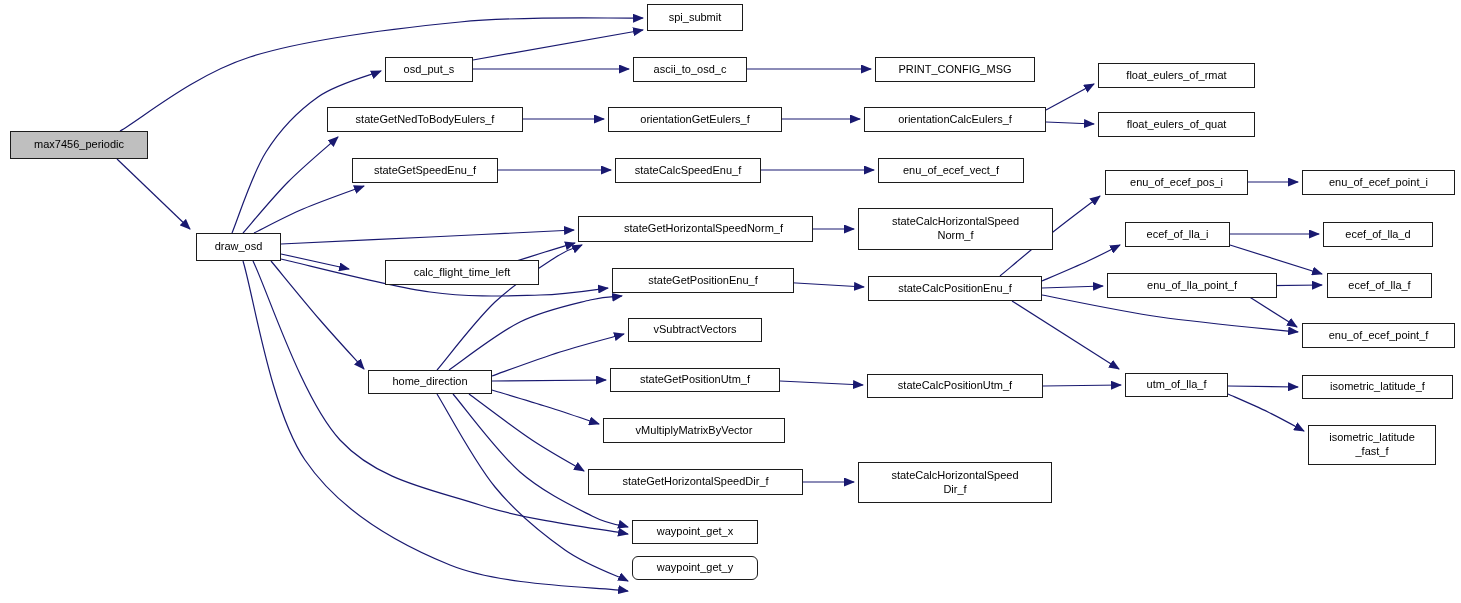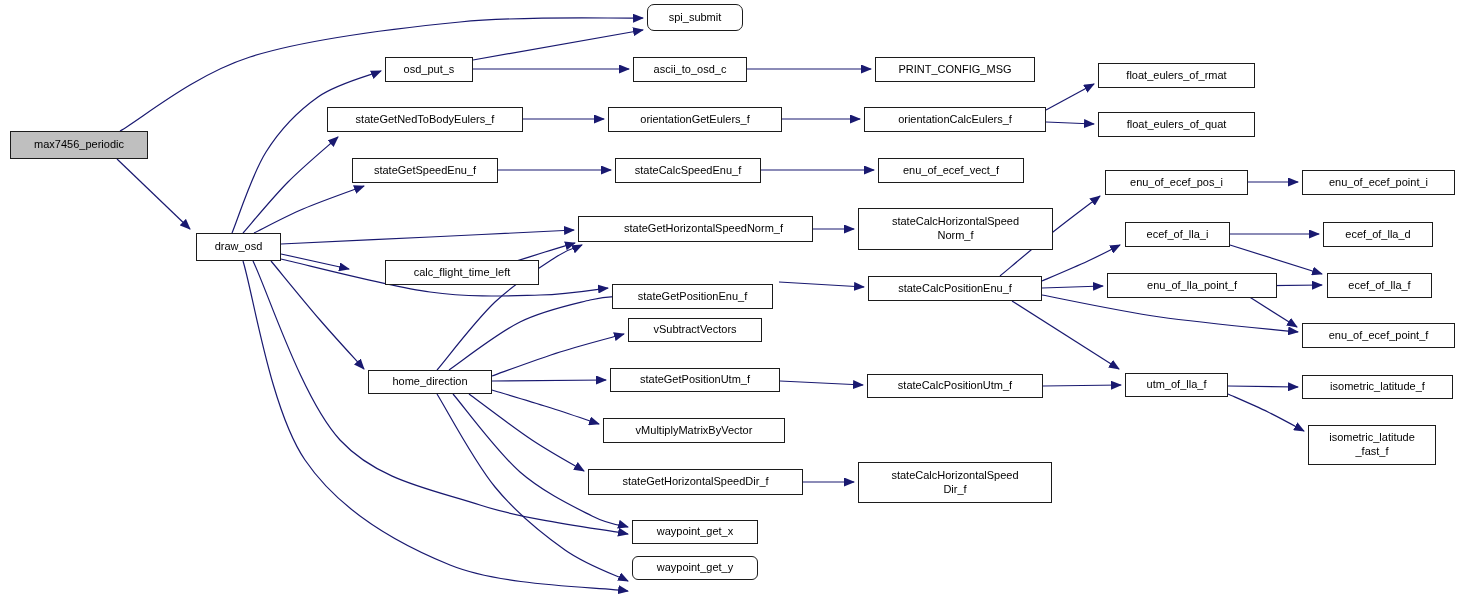--- a/index.html
+++ b/index.html
@@ -91,7 +91,7 @@
   <div>
       <div class="node root" style="left: 10px; top: 131px; width: 138px; height: 28px;"><span>max7456_periodic</span></div>
       <div class="node" style="left: 196px; top: 233px; width: 85px; height: 28px;"><span>draw_osd</span></div>
-      <div class="node" style="left: 647px; top: 4px; width: 96px; height: 27px; border-radius: 7px;"><span>spi_submit</span></div>
+      <div class="node" style="left: 647px; top: 4px; width: 96px; height: 27px;"><span>spi_submit</span></div>
       <div class="node" style="left: 385px; top: 57px; width: 88px; height: 25px;"><span>osd_put_s</span></div>
       <div class="node" style="left: 633px; top: 57px; width: 114px; height: 25px;"><span>ascii_to_osd_c</span></div>
       <div class="node" style="left: 875px; top: 57px; width: 160px; height: 25px;"><span>PRINT_CONFIG_MSG</span></div>

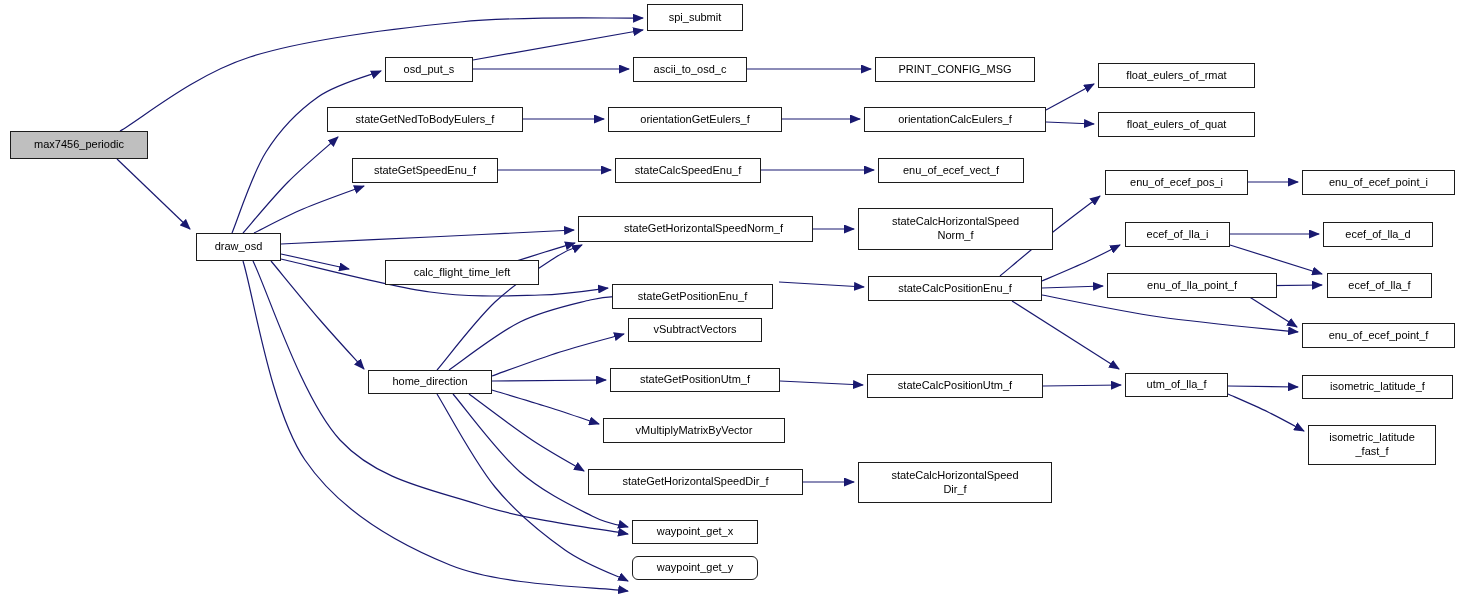--- a/index.html
+++ b/index.html
@@ -107,7 +107,7 @@
       <div class="node" style="left: 858px; top: 208px; width: 195px; height: 42px;"><span>stateCalcHorizontalSpeed
 Norm_f</span></div>
       <div class="node" style="left: 353px; top: 260px; width: 154px; height: 25px; margin-left: 32px;"><span>calc_flight_time_left</span></div>
-      <div class="node" style="left: 612px; top: 284px; width: 161px; height: 25px; text-align: right;"><span>stateGetPositionEnu_f</span></div>
+      <div class="node" style="left: 612px; top: 268px; width: 182px; height: 25px; text-align: right;"><span>stateGetPositionEnu_f</span></div>
       <div class="node" style="left: 868px; top: 276px; width: 174px; height: 25px;"><span>stateCalcPositionEnu_f</span></div>
       <div class="node" style="left: 1105px; top: 170px; width: 143px; height: 25px;"><span>enu_of_ecef_pos_i</span></div>
       <div class="node" style="left: 1302px; top: 170px; width: 153px; height: 25px;"><span>enu_of_ecef_point_i</span></div>

